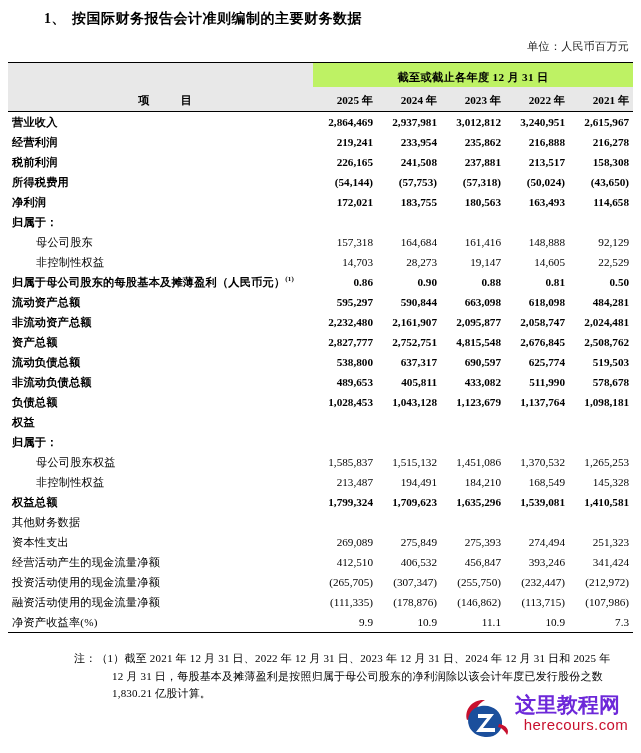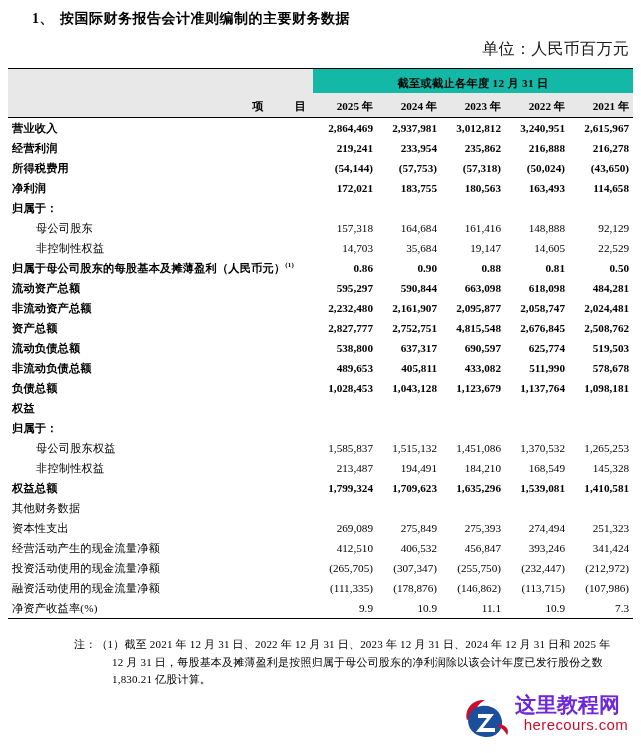--- a/index.html
+++ b/index.html
@@ -20,7 +20,7 @@
   .doc-title {
     font-size: 14px;
     font-weight: bold;
-    padding: 9px 0 0 32px;
+    padding: 9px 0 0 44px;
     letter-spacing: 0.5px;
     line-height: 20px;
   }

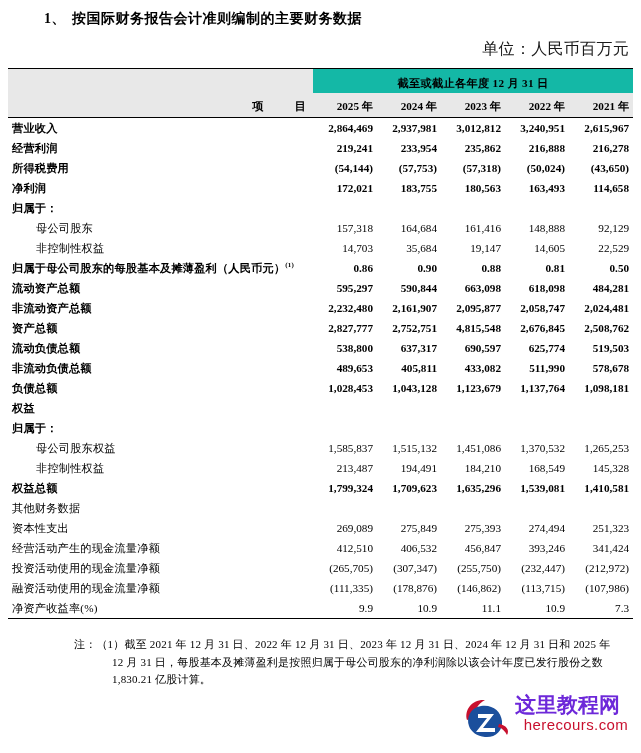--- a/index.html
+++ b/index.html
@@ -31,7 +31,7 @@
   
   .unit-line {
     text-align: right;
-    font-size: 16px;
+    font-size: 11px;
     padding: 10px 12px 0 0;
     letter-spacing: 0.3px;
     color: #1a1a1a;

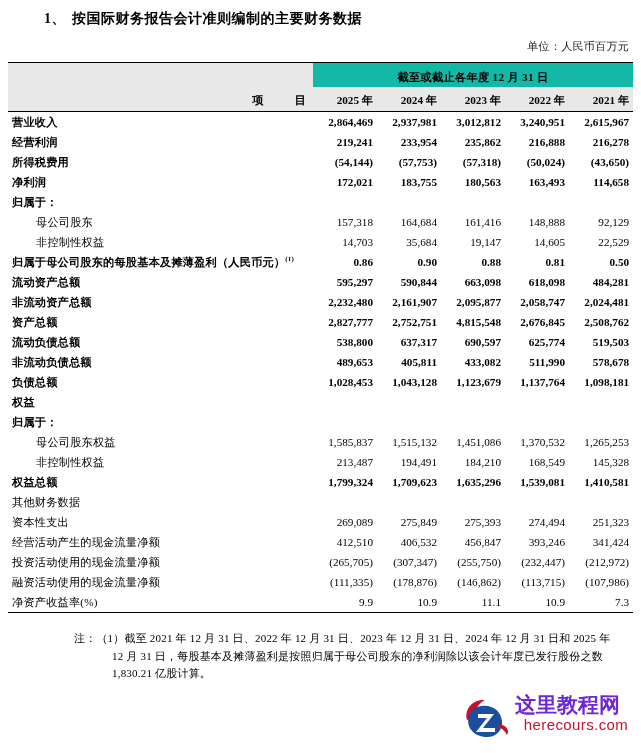--- a/index.html
+++ b/index.html
@@ -52,7 +52,7 @@
 
   
   thead tr.span-row th {
-    background: #14b8a6;
+    background: #bef264;
     border-top: 1.6px solid #000;
     height: 22px;
     padding: 0;

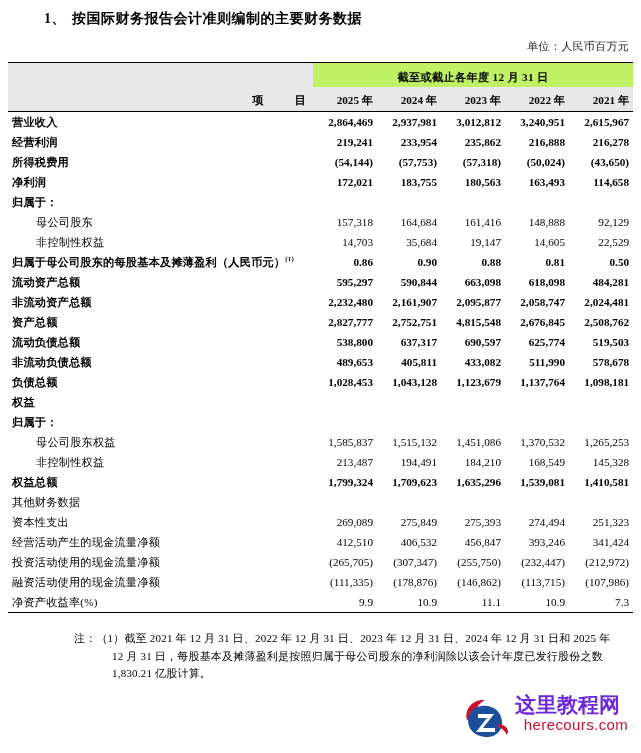--- a/index.html
+++ b/index.html
@@ -78,7 +78,7 @@
     vertical-align: bottom;
   }
   thead tr.cols-row th.item-head {
-    text-align: right;
+    text-align: center;
     padding-left: 16px;
     letter-spacing: 3px;
     margin-left: 11px;

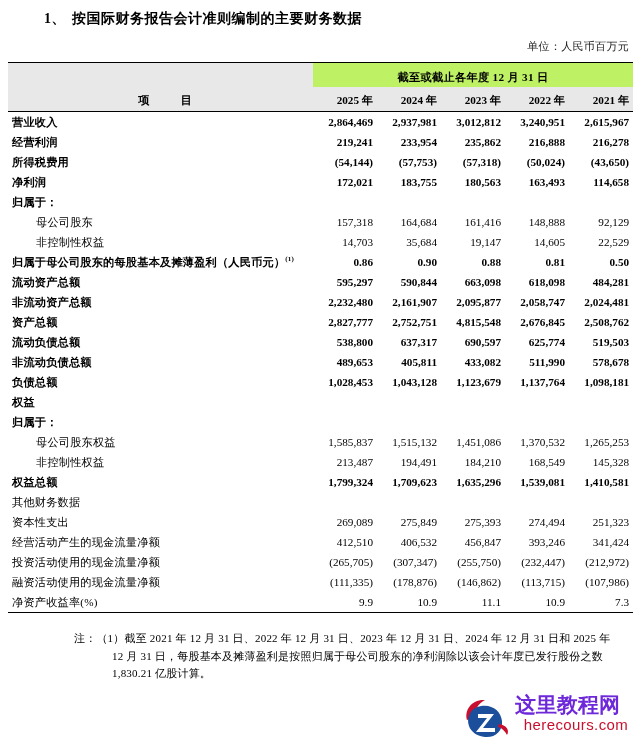--- a/index.html
+++ b/index.html
@@ -222,6 +222,14 @@
           <td class="val">216,278</td>
         </tr>
         <tr class="bold">
+          <td class="label">税前利润</td>
+          <td class="val">226,165</td>
+          <td class="val">241,508</td>
+          <td class="val">237,881</td>
+          <td class="val">213,517</td>
+          <td class="val">158,308</td>
+        </tr>
+        <tr class="bold">
           <td class="label">所得税费用</td>
           <td class="val">(54,144)</td>
           <td class="val">(57,753)</td>

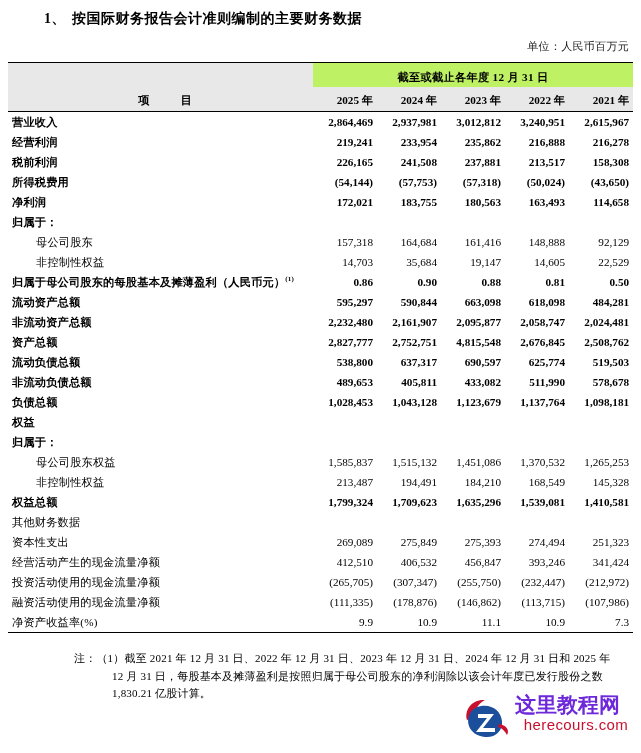--- a/index.html
+++ b/index.html
@@ -264,7 +264,7 @@
         <tr class="indent">
           <td class="label">非控制性权益</td>
           <td class="val">14,703</td>
-          <td class="val">35,684</td>
+          <td class="val">28,273</td>
           <td class="val">19,147</td>
           <td class="val">14,605</td>
           <td class="val">22,529</td>

